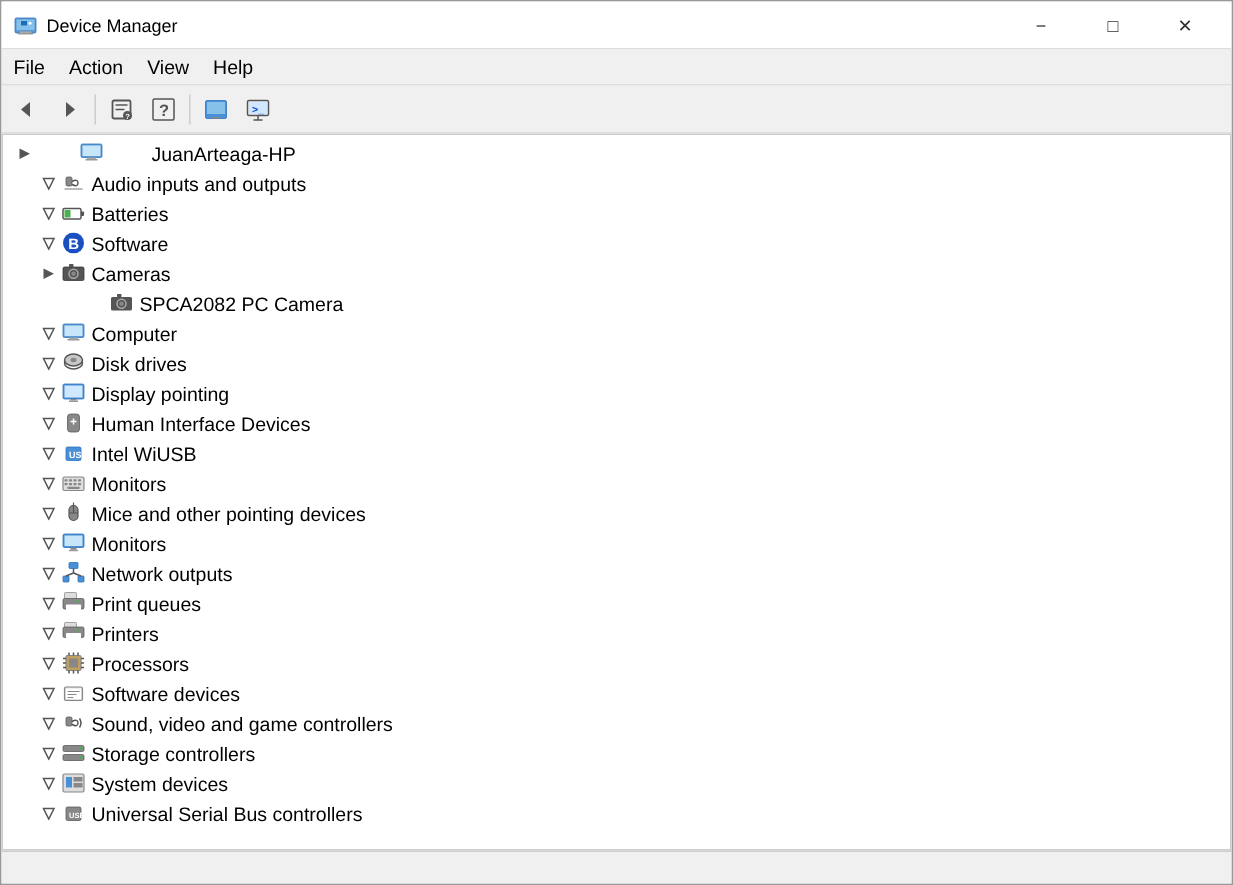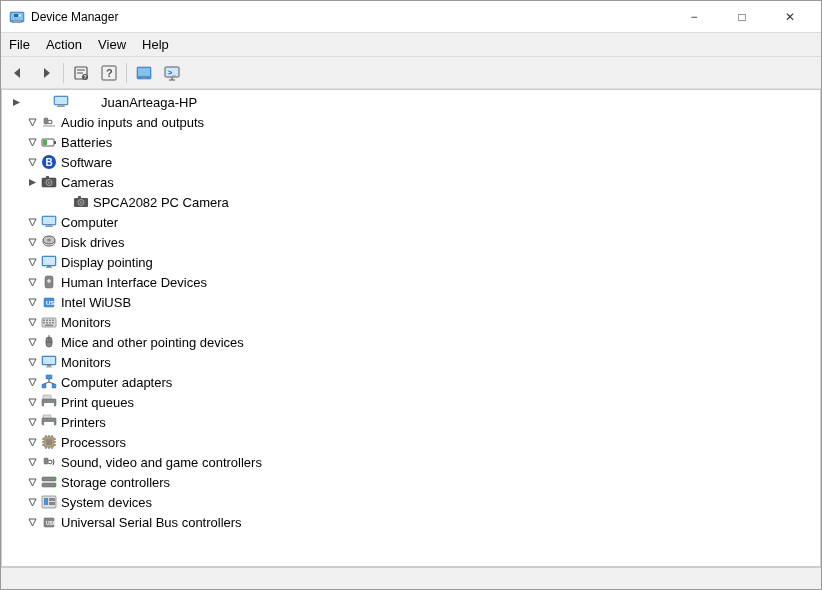--- a/index.html
+++ b/index.html
@@ -374,7 +374,7 @@
             <line x1="8" y1="8" x2="13" y2="10" stroke="#555" stroke-width="1"></line>
           </svg>
         </div>
-        <span class="tree-label">Computer adapters</span>
+        <span class="tree-label">Network outputs</span>
       </div>
 
       <div class="tree-item indent-2">

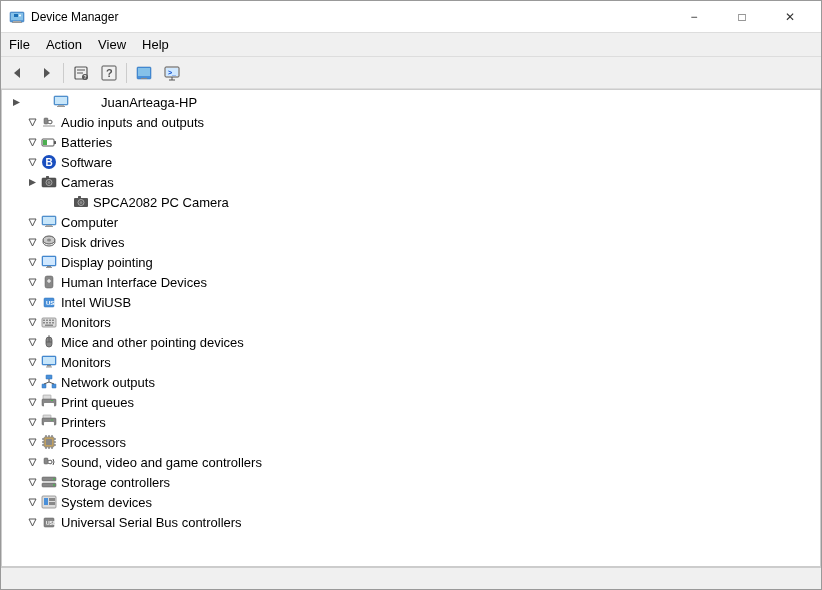--- a/index.html
+++ b/index.html
@@ -438,6 +438,23 @@
         <span class="tree-label">Processors</span>
       </div>
 
+      <div class="tree-item indent-2">
+        <div class="tree-toggle">
+          <svg width="9" height="9" viewBox="0 0 9 9">
+              <polygon points="1,1 8,1 4.5,8" fill="none" stroke="#555" stroke-width="1"></polygon>
+            </svg>
+        </div>
+        <div class="tree-icon">
+          <svg width="16" height="16" viewBox="0 0 16 16">
+            <rect x="2" y="4" width="12" height="9" rx="1" fill="#ddd" stroke="#888" stroke-width="0.8"></rect>
+            <rect x="3" y="5" width="10" height="7" fill="white"></rect>
+            <line x1="4" y1="7" x2="12" y2="7" stroke="#888" stroke-width="0.7"></line>
+            <line x1="4" y1="9" x2="10" y2="9" stroke="#888" stroke-width="0.7"></line>
+            <line x1="4" y1="11" x2="8" y2="11" stroke="#888" stroke-width="0.7"></line>
+          </svg>
+        </div>
+        <span class="tree-label">Software devices</span>
+      </div>
 
       <div class="tree-item indent-2">
         <div class="tree-toggle">

